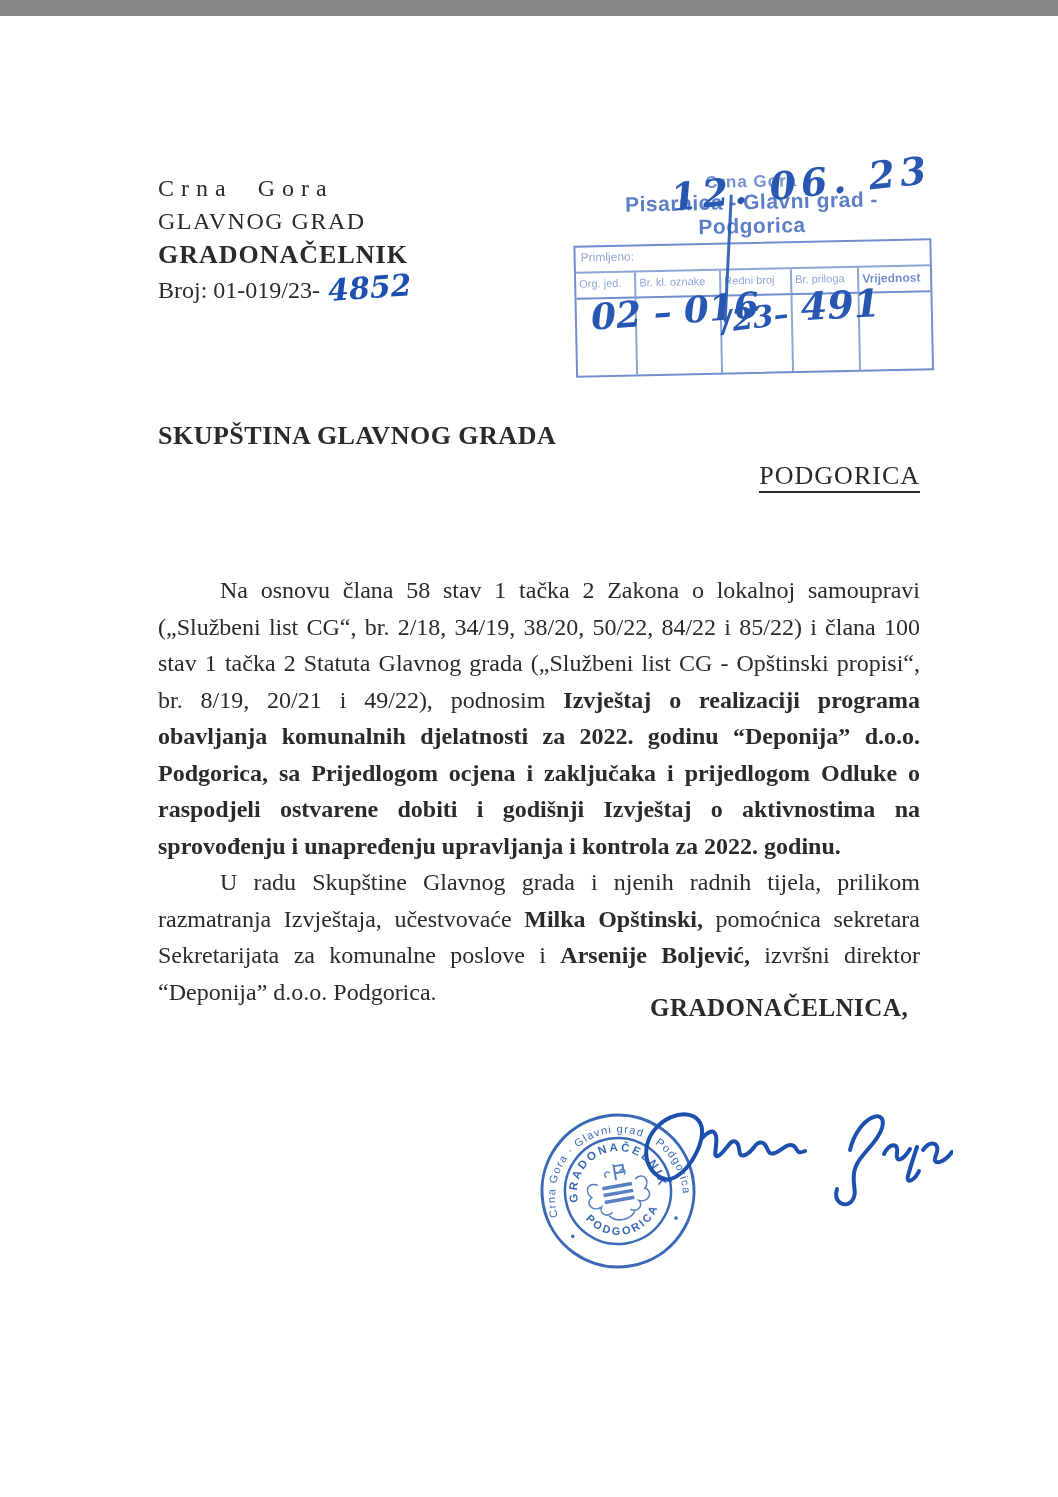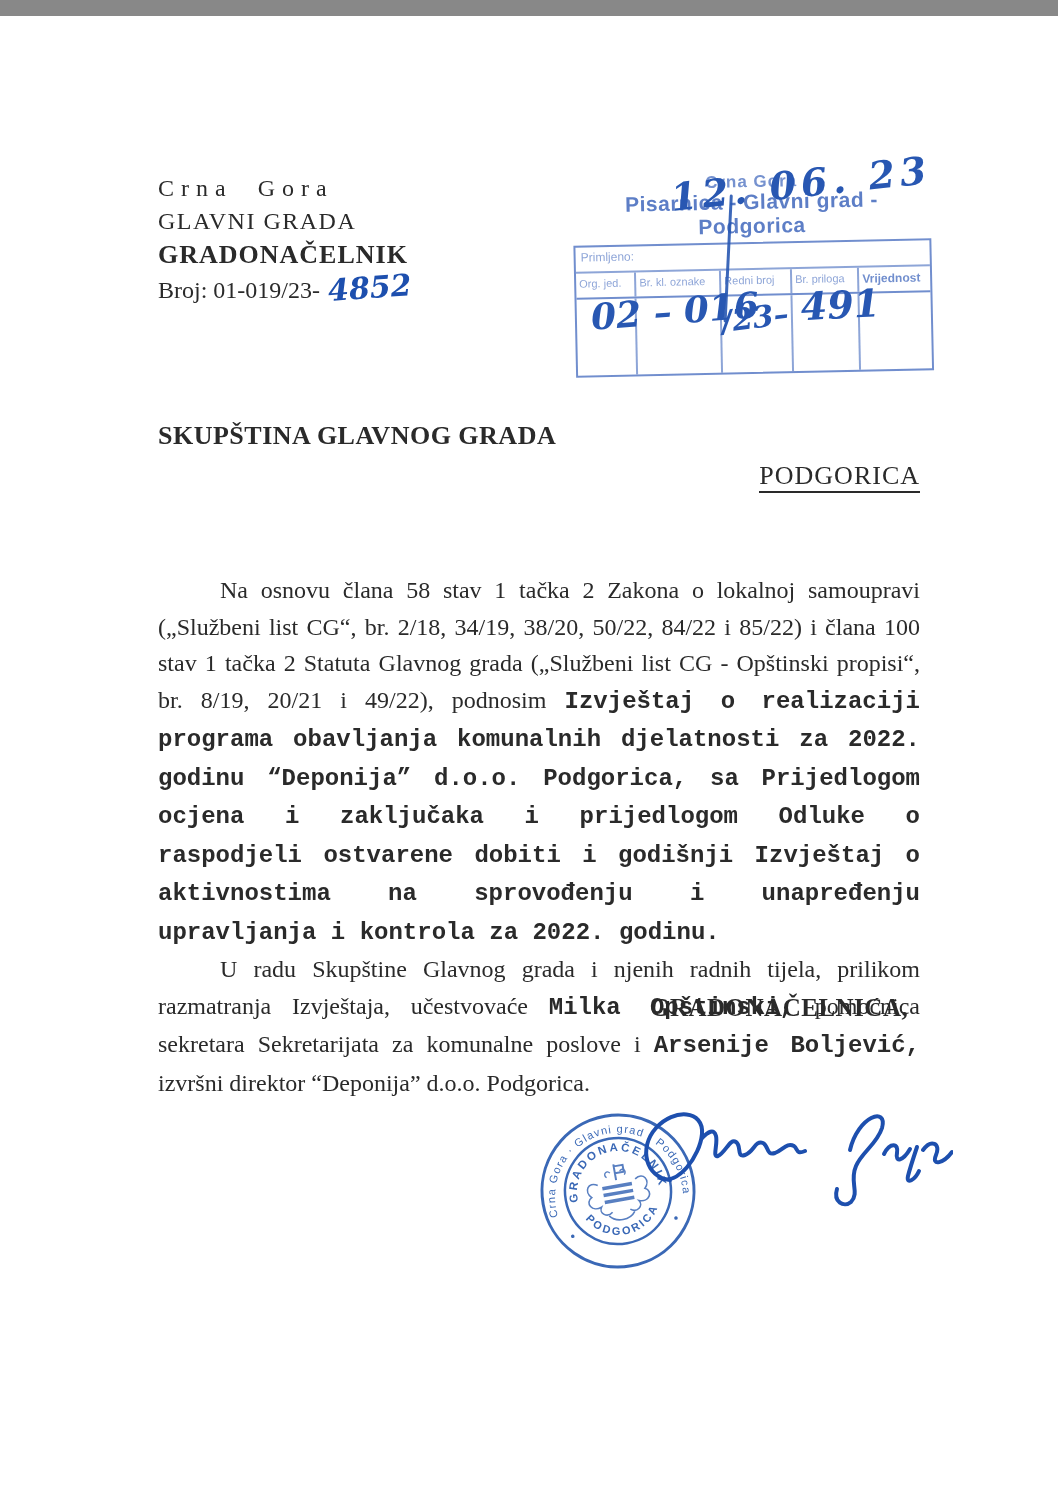--- a/index.html
+++ b/index.html
@@ -64,7 +64,7 @@
 
   <div class="letterhead">
     <div class="lh-country">Crna Gora</div>
-    <div class="lh-admin">GLAVNI GRADA</div>
+    <div class="lh-admin">GLAVNOG GRAD</div>
     <div class="lh-office">GRADONAČELNIK</div>
     <div>
       <span>Broj: 01-019/23-</span><span class="hand lh-number-hw">4852</span>

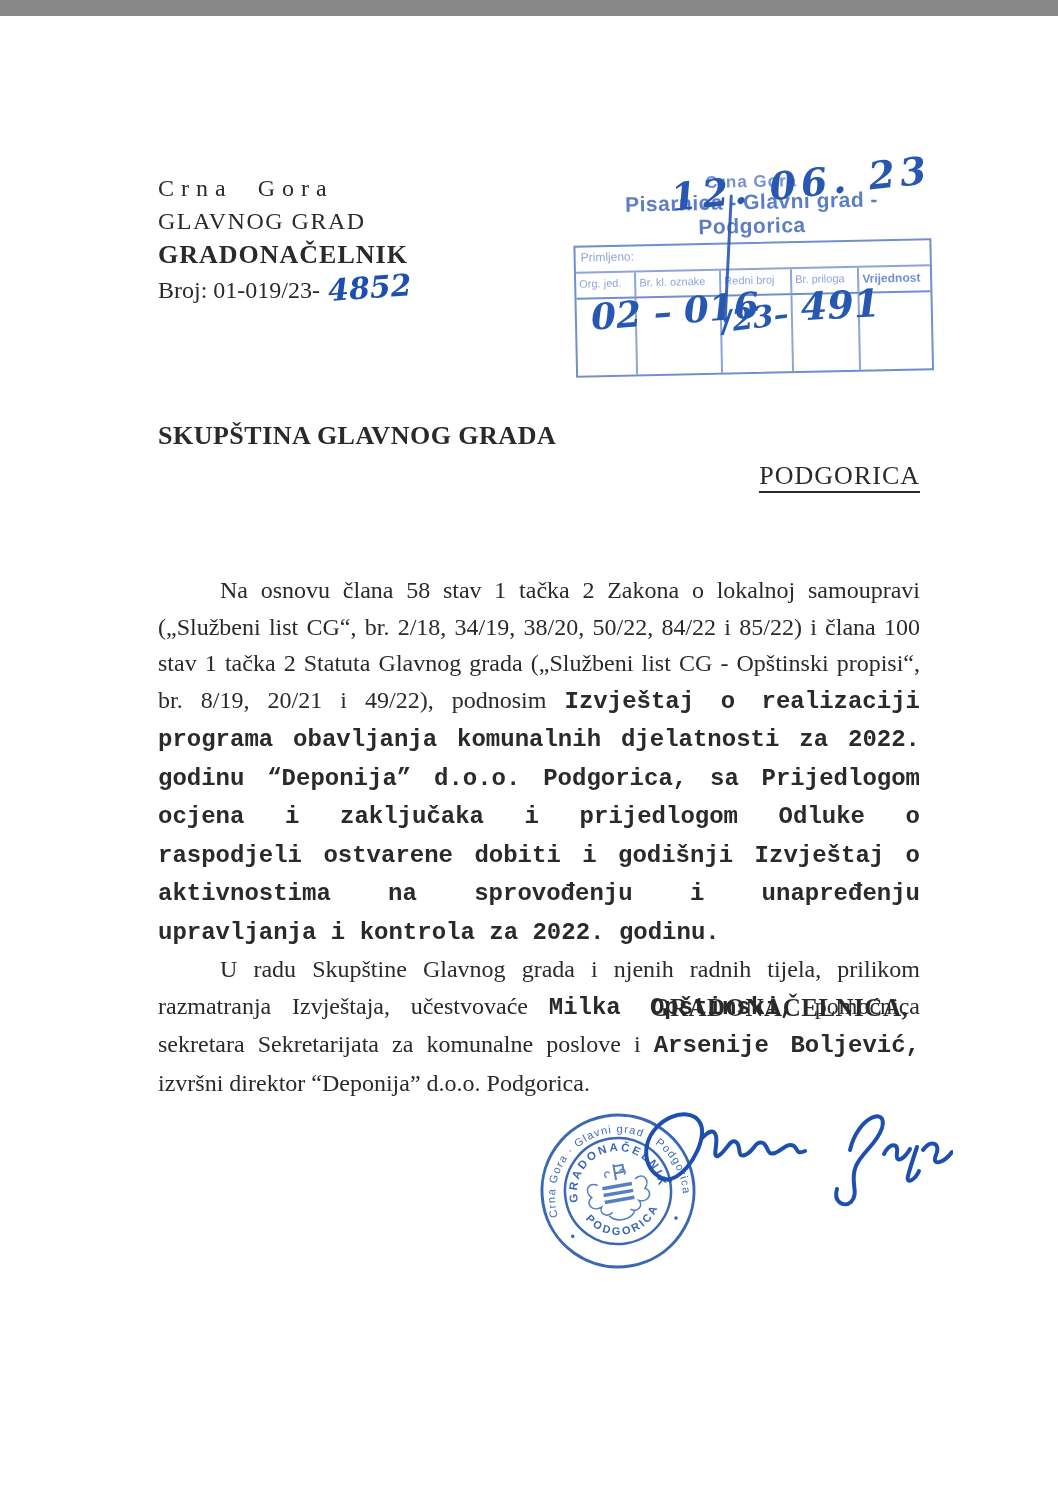--- a/index.html
+++ b/index.html
@@ -47,7 +47,7 @@
   
   .body-text{position:absolute; left:158px; top:556px; width:762px; font-size:24px; line-height:36.5px; text-align:justify;}
   .body-text p{margin:0; text-indent:62px;}
-  .b{font-weight:bold;font-family:Liberation Mono, monospace;}
+  .b{font-weight:bold;}
   
   .closing{position:absolute; left:650px; top:978px; width:290px; }
   .closing-role{font-weight:bold; font-size:25px; letter-spacing:.5px;}

